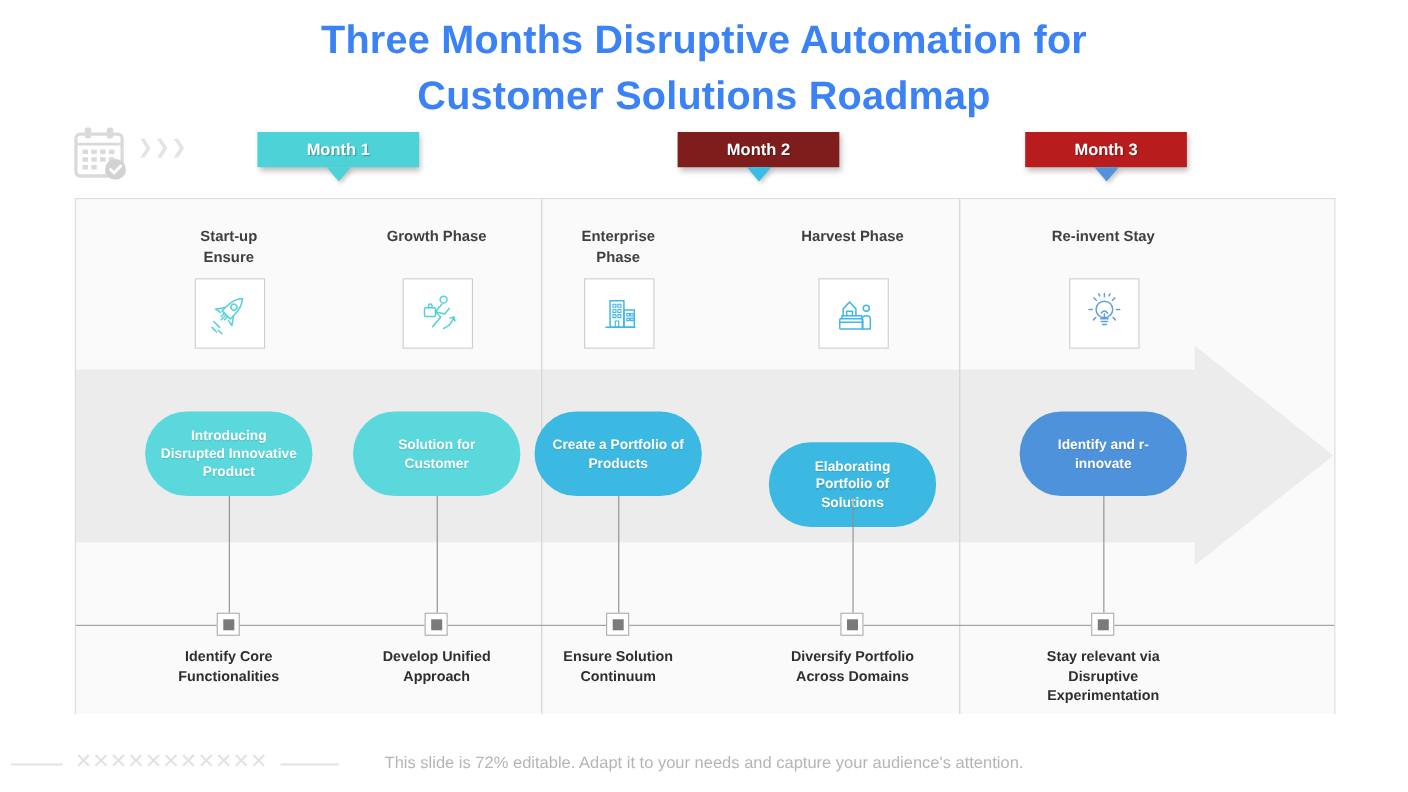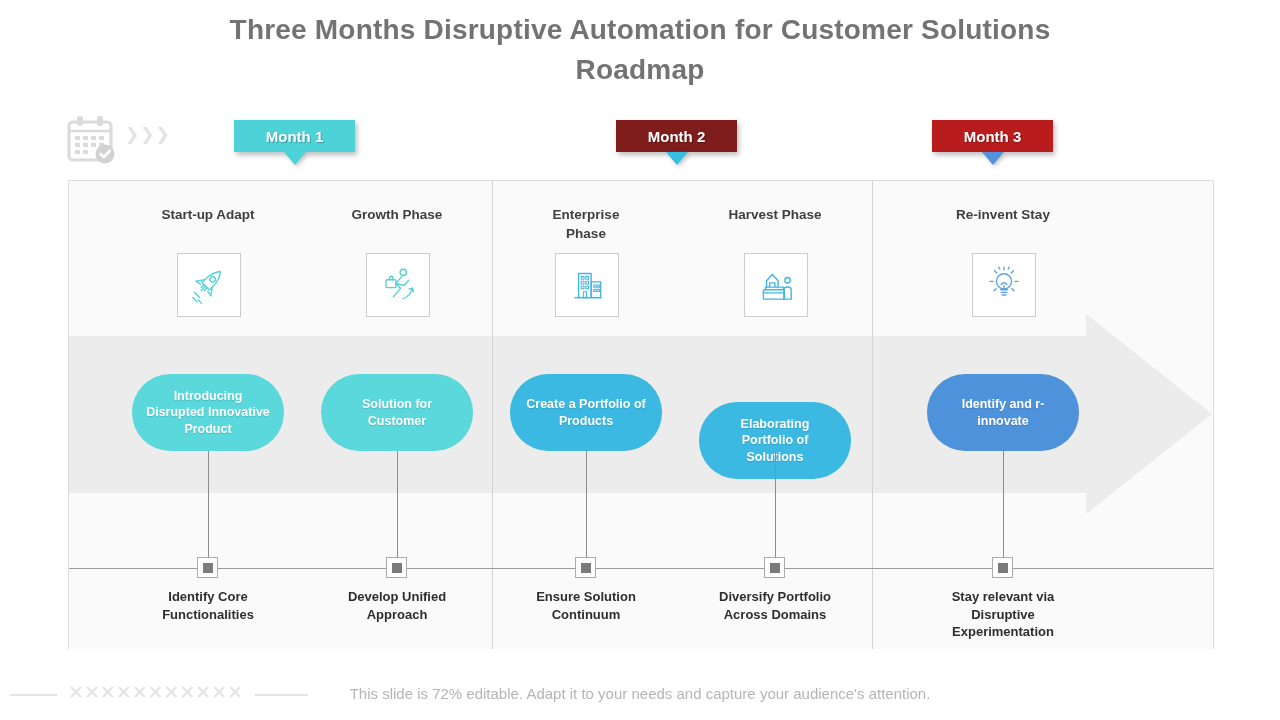--- a/index.html
+++ b/index.html
@@ -7,7 +7,7 @@
          font-family:"Liberation Sans","DejaVu Sans",sans-serif;}
   
   .title{position:absolute;top:10px;left:210px;width:860px;margin:0;text-align:center;
-         font-size:28px;line-height:1.42;font-weight:700;color:#737373;letter-spacing:.2px;}
+         font-size:36px;line-height:1.42;font-weight:700;color:#3b82f6;letter-spacing:.2px;}
   
   .cal{position:absolute;left:64px;top:112px;width:56px;height:56px;}
   .chev{position:absolute;left:125px;top:124px;font-size:17px;font-weight:700;color:#e3e3e3;letter-spacing:1px;}

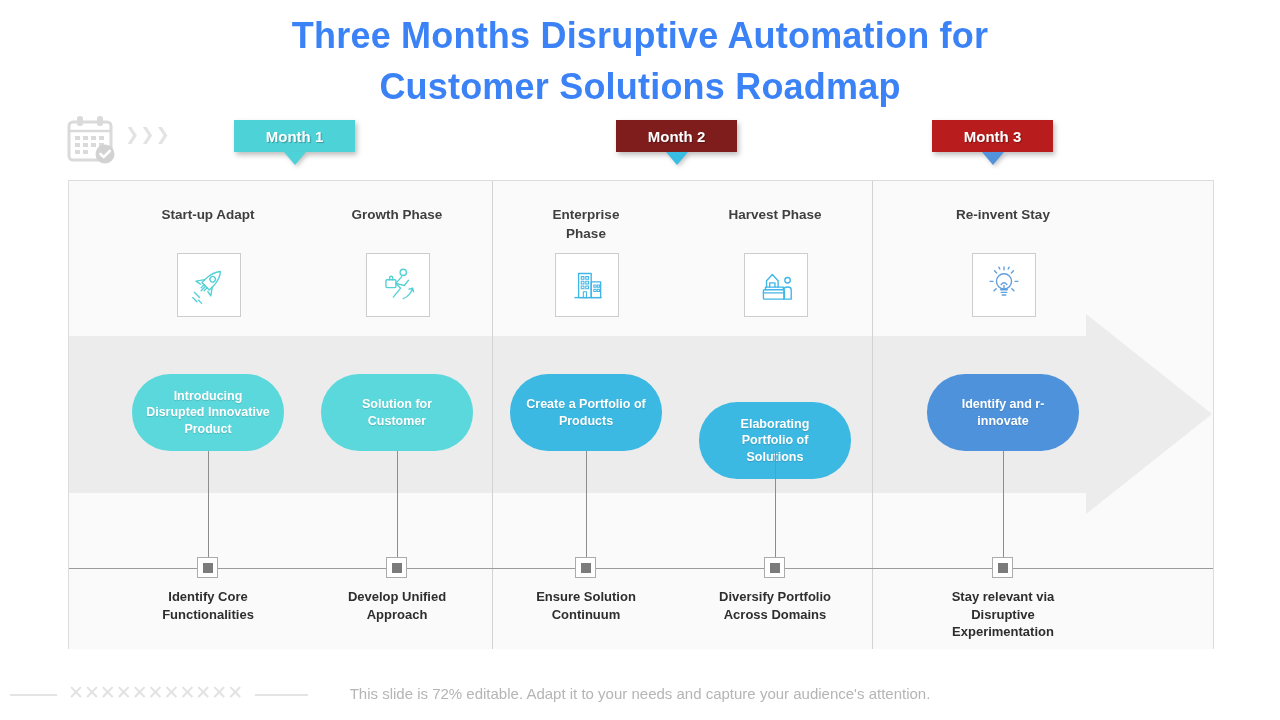--- a/index.html
+++ b/index.html
@@ -12,7 +12,7 @@
   .cal{position:absolute;left:64px;top:112px;width:56px;height:56px;}
   .chev{position:absolute;left:125px;top:124px;font-size:17px;font-weight:700;color:#e3e3e3;letter-spacing:1px;}
   
-  .badge{position:absolute;top:120px;width:121px;height:32px;display:flex;align-items:center;justify-content:center;
+  .badge{position:absolute;top:120px;width:147px;height:32px;display:flex;align-items:center;justify-content:center;
          color:#fff;font-size:15px;font-weight:700;text-shadow:1px 1px 1px rgba(0,0,0,.28);
          box-shadow:2px 3px 5px rgba(110,110,110,.45);}
   .badge .ptr{position:absolute;left:50%;top:32px;margin-left:-11px;width:0;height:0;

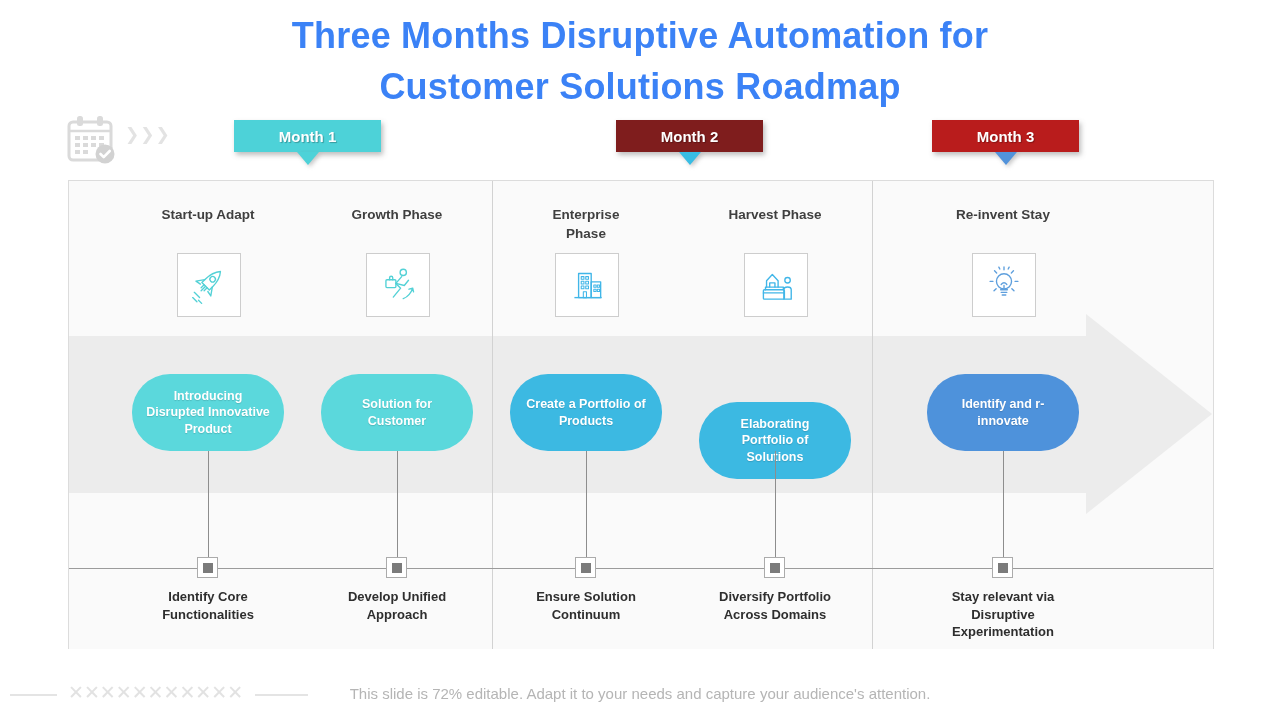--- a/index.html
+++ b/index.html
@@ -107,7 +107,7 @@
   </div>
 
   <div class="col p0">
-    <div class="phase-name">Start-up Adapt</div>
+    <div class="phase-name">Start-up Ensure</div>
     <div class="icon-box" style="color: rgb(83, 209, 214);">
       <svg width="42" height="42" viewBox="0 0 40 40" fill="none" stroke="currentColor" stroke-width="1.3" stroke-linecap="round" stroke-linejoin="round">
         <g transform="rotate(45 21 17)">

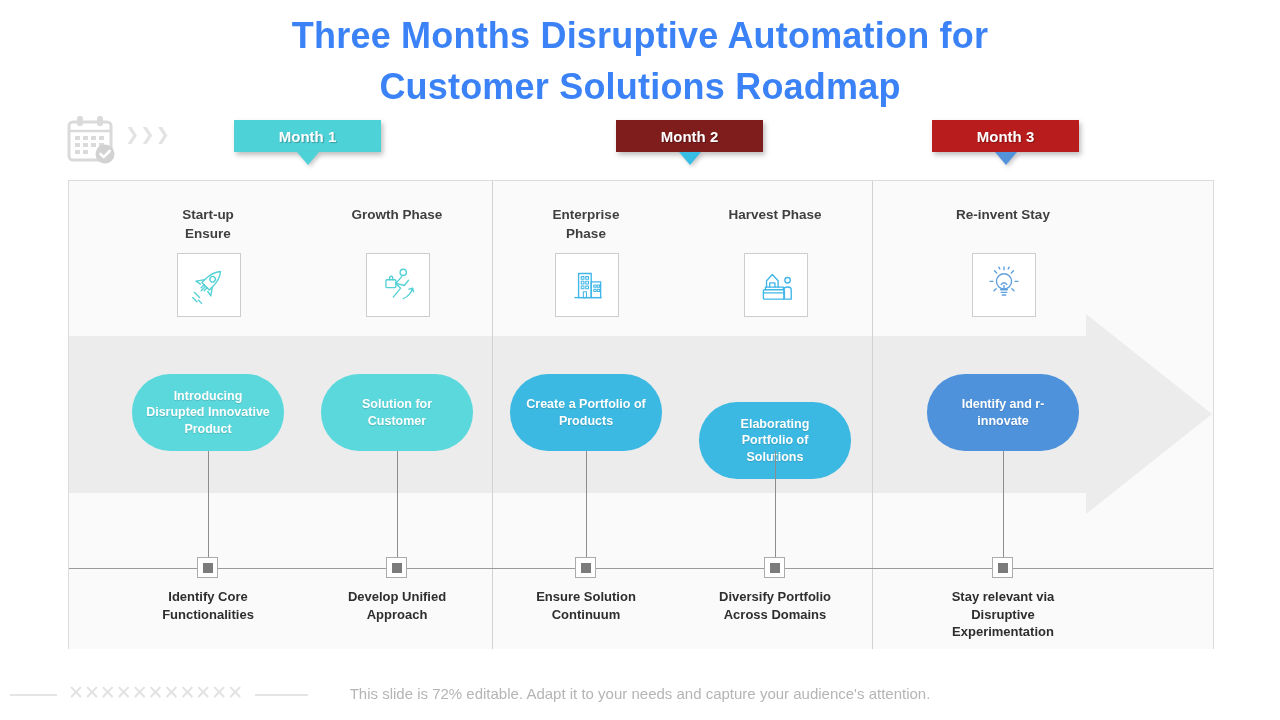--- a/index.html
+++ b/index.html
@@ -30,7 +30,7 @@
   .timeline{position:absolute;left:0;top:387px;width:1144px;height:1px;background:#9b9b9b;}
   
   .col{position:absolute;top:180px;width:152px;height:468px;}
-  .p0{left:132px}.p1{left:321px}.p2{left:510px}.p3{left:699px}.p4{left:927px}
+  .p0{left:132px}.p1{left:321px}.p2{left:486px}.p3{left:699px}.p4{left:927px}
   .phase-name{position:absolute;top:26px;left:26px;width:100px;text-align:center;
          font-size:13.5px;font-weight:700;color:#3f3f3f;line-height:1.4;}
   .icon-box{position:absolute;top:73px;left:45px;width:62px;height:62px;background:#fff;

